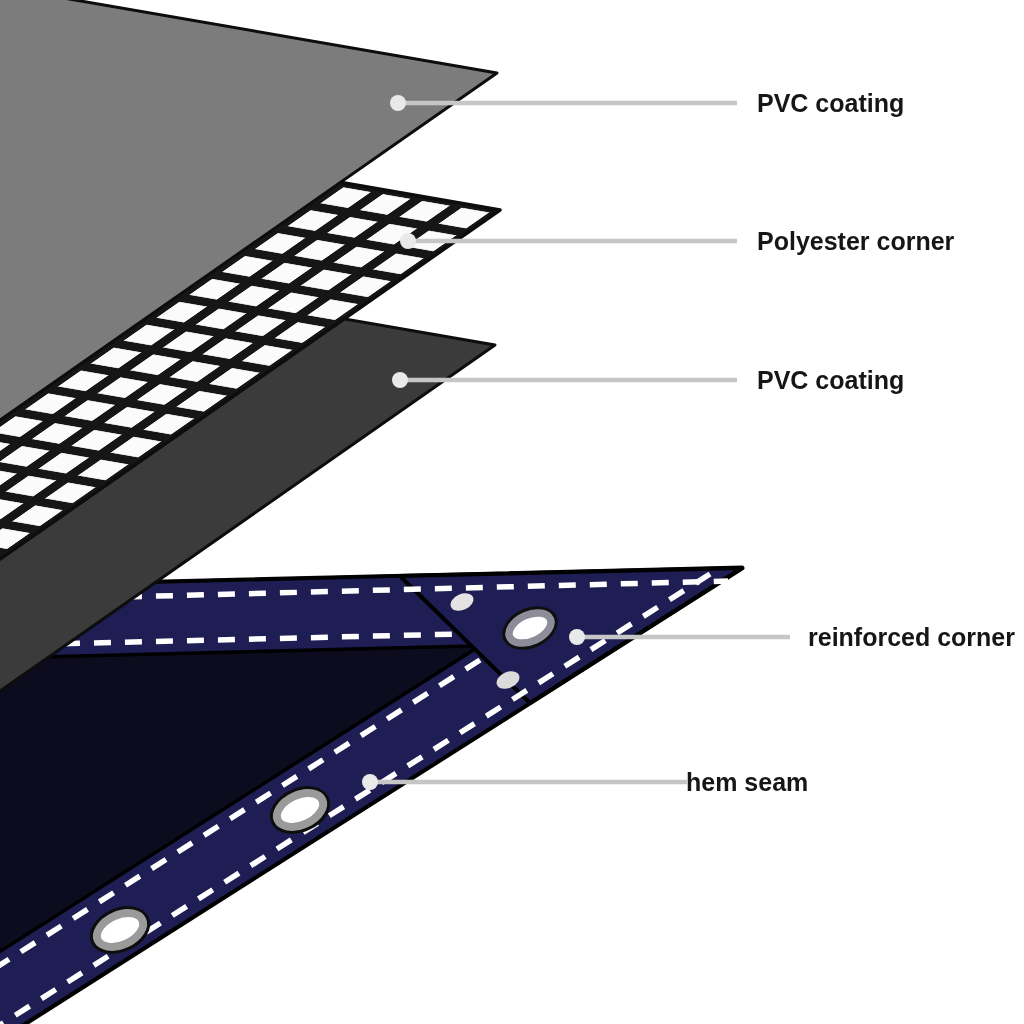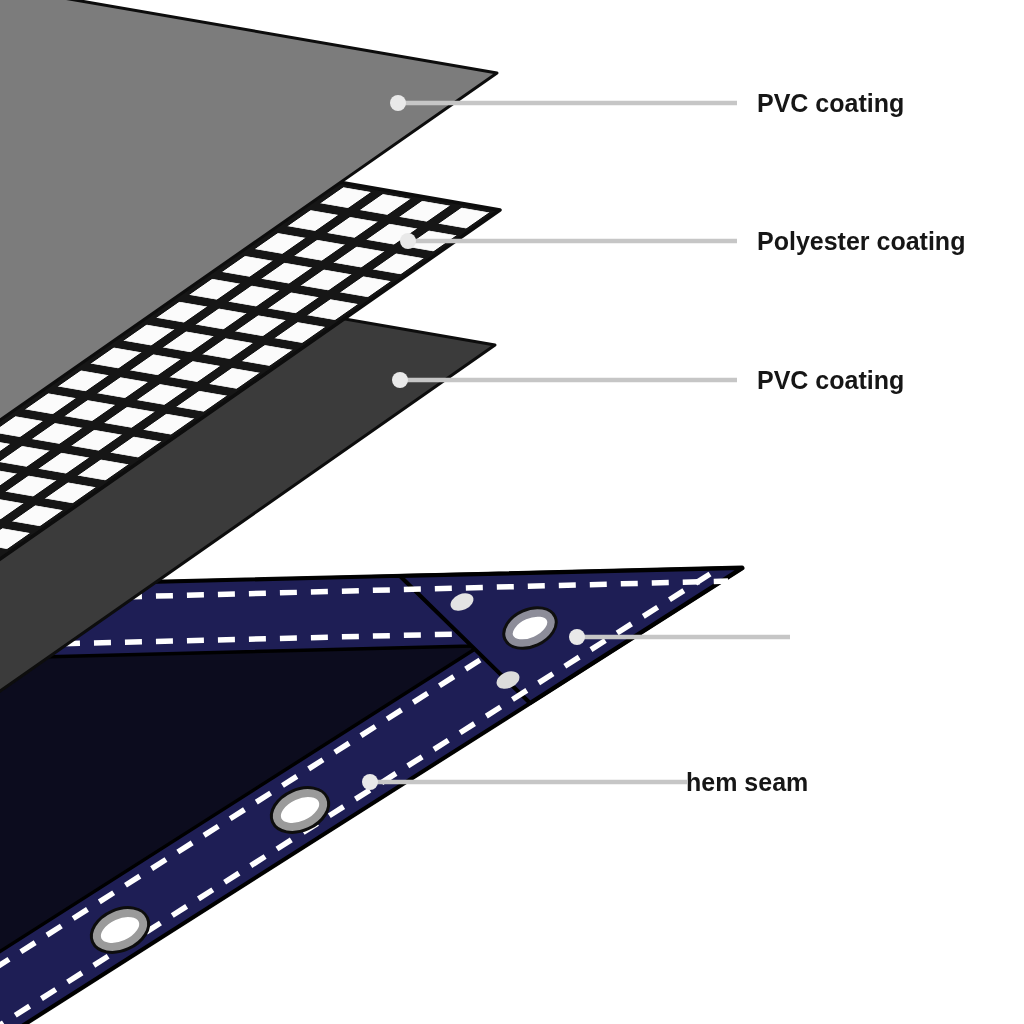--- a/index.html
+++ b/index.html
@@ -97,7 +97,7 @@
   </svg>
 
   <div class="label lbl-pvc-top">PVC coating</div>
-  <div class="label lbl-polyester">Polyester coating</div>
+  <div class="label lbl-polyester">Polyester corner</div>
   <div class="label lbl-pvc-mid">PVC coating</div>
   <div class="label lbl-hem">hem seam</div>
 </div>

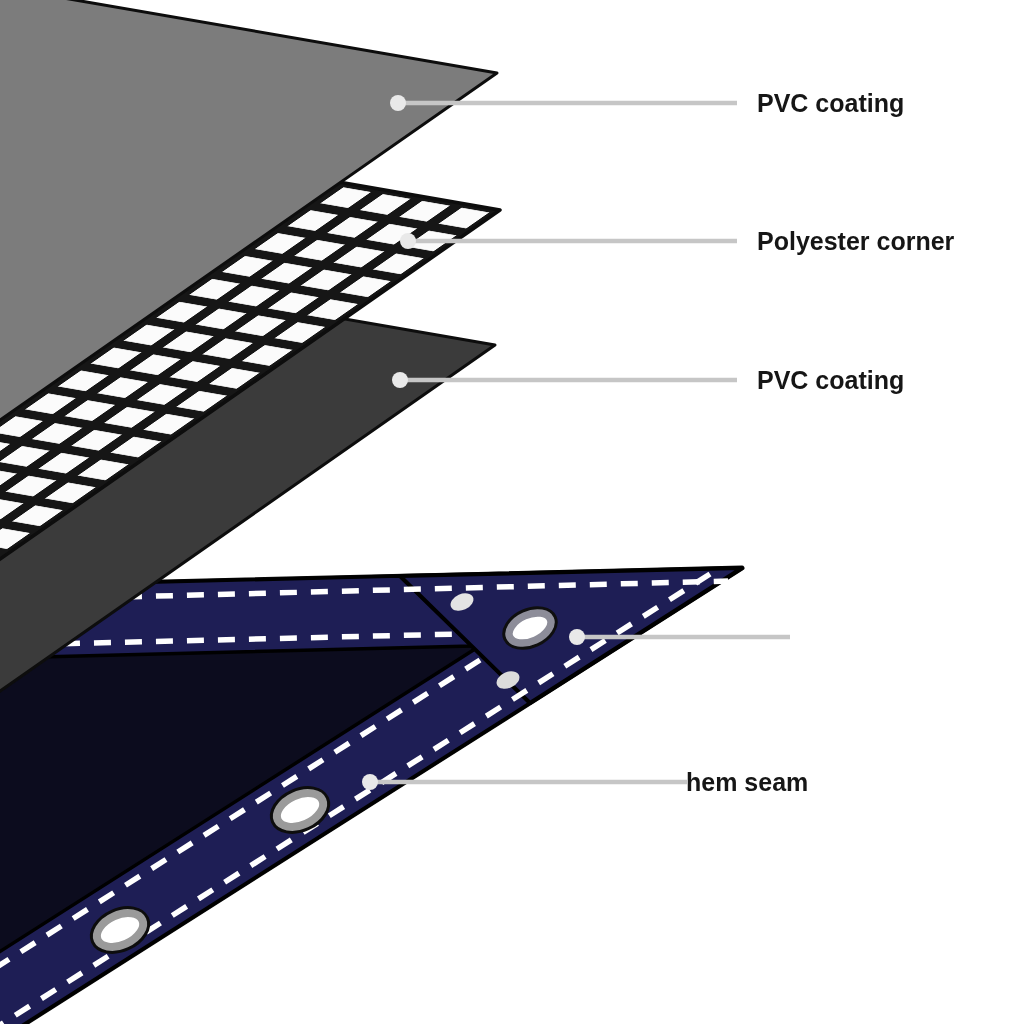--- a/index.html
+++ b/index.html
@@ -99,6 +99,7 @@
   <div class="label lbl-pvc-top">PVC coating</div>
   <div class="label lbl-polyester">Polyester corner</div>
   <div class="label lbl-pvc-mid">PVC coating</div>
+  <div class="label lbl-corner">reinforced corner</div>
   <div class="label lbl-hem">hem seam</div>
 </div>
 

